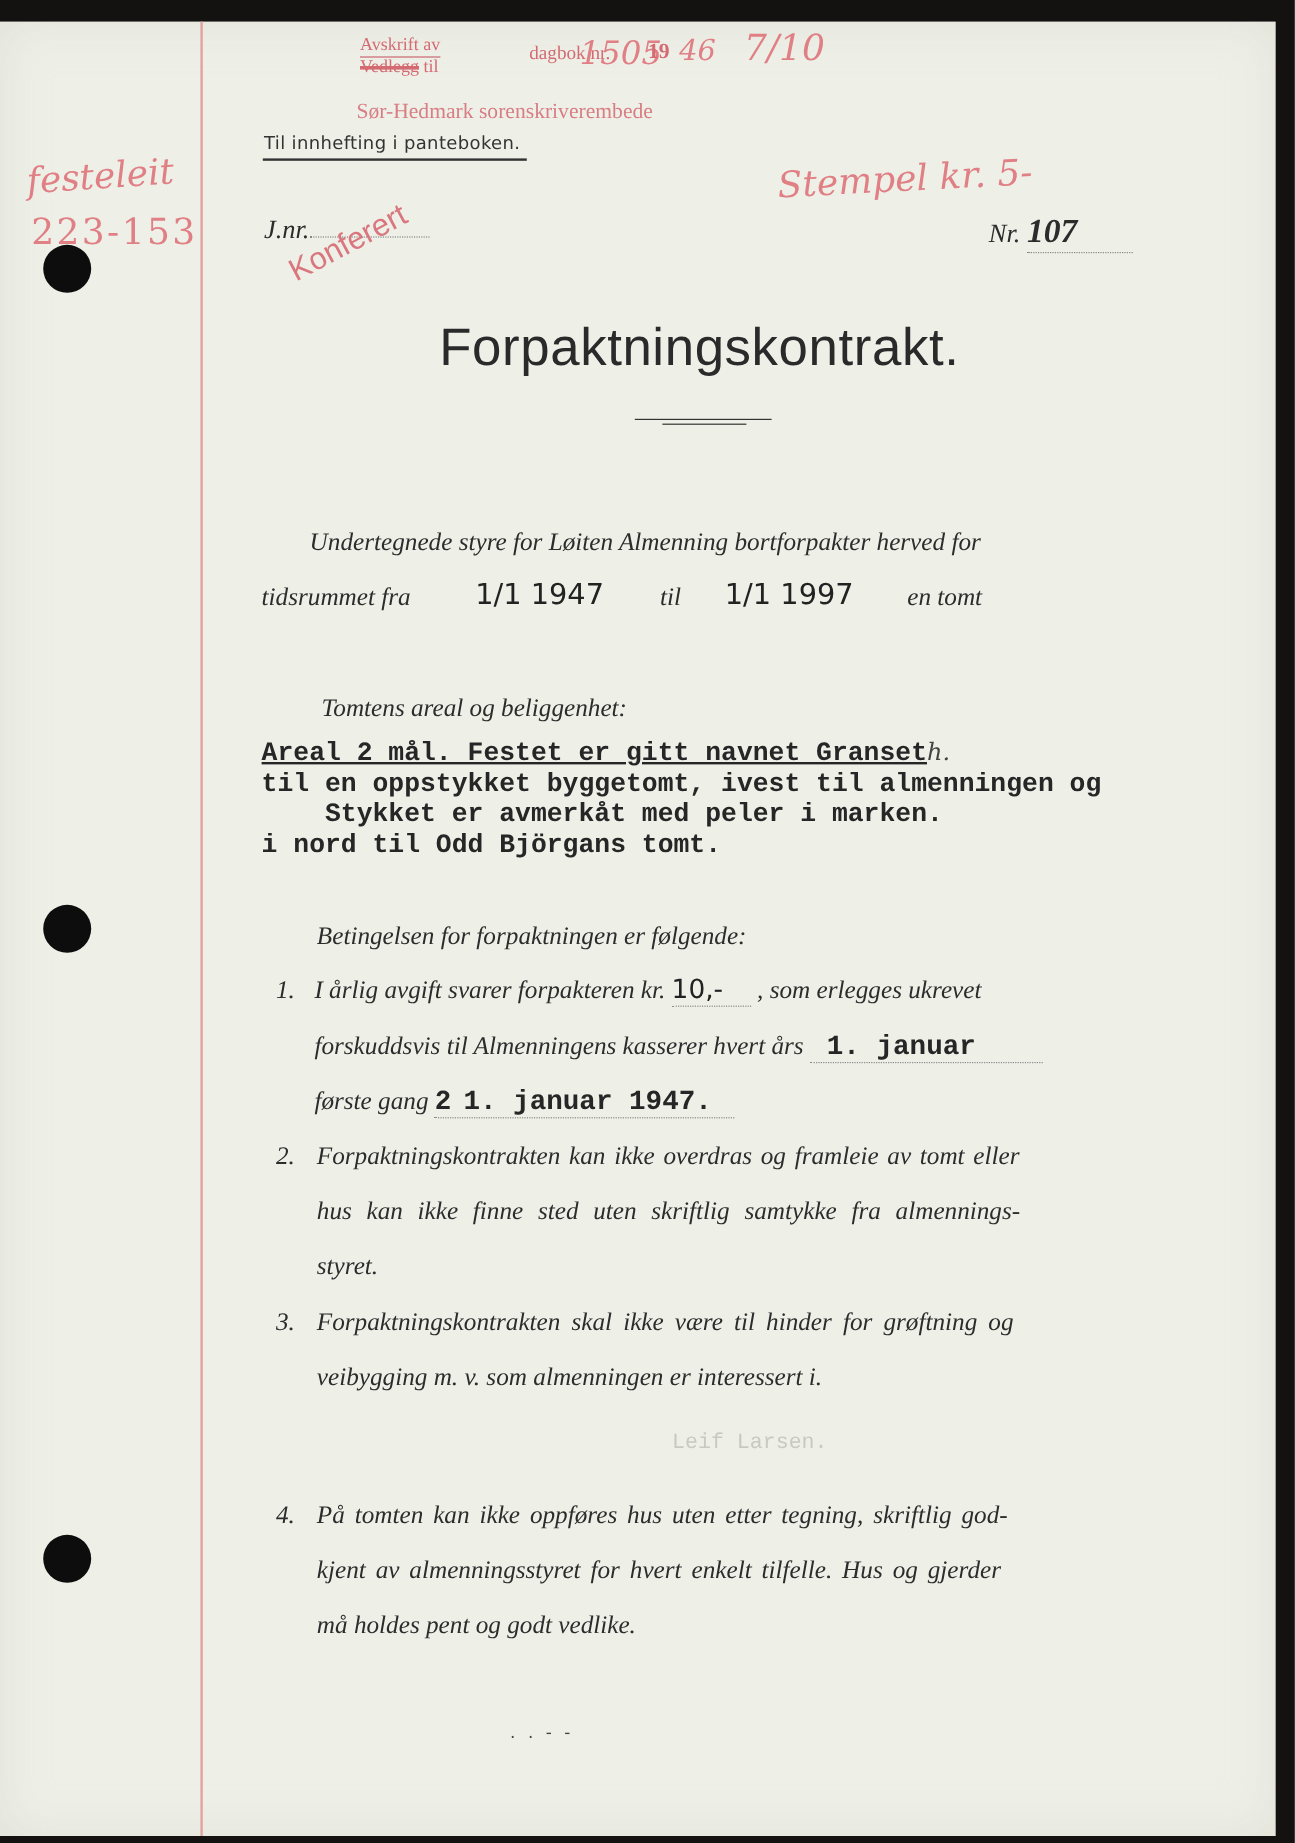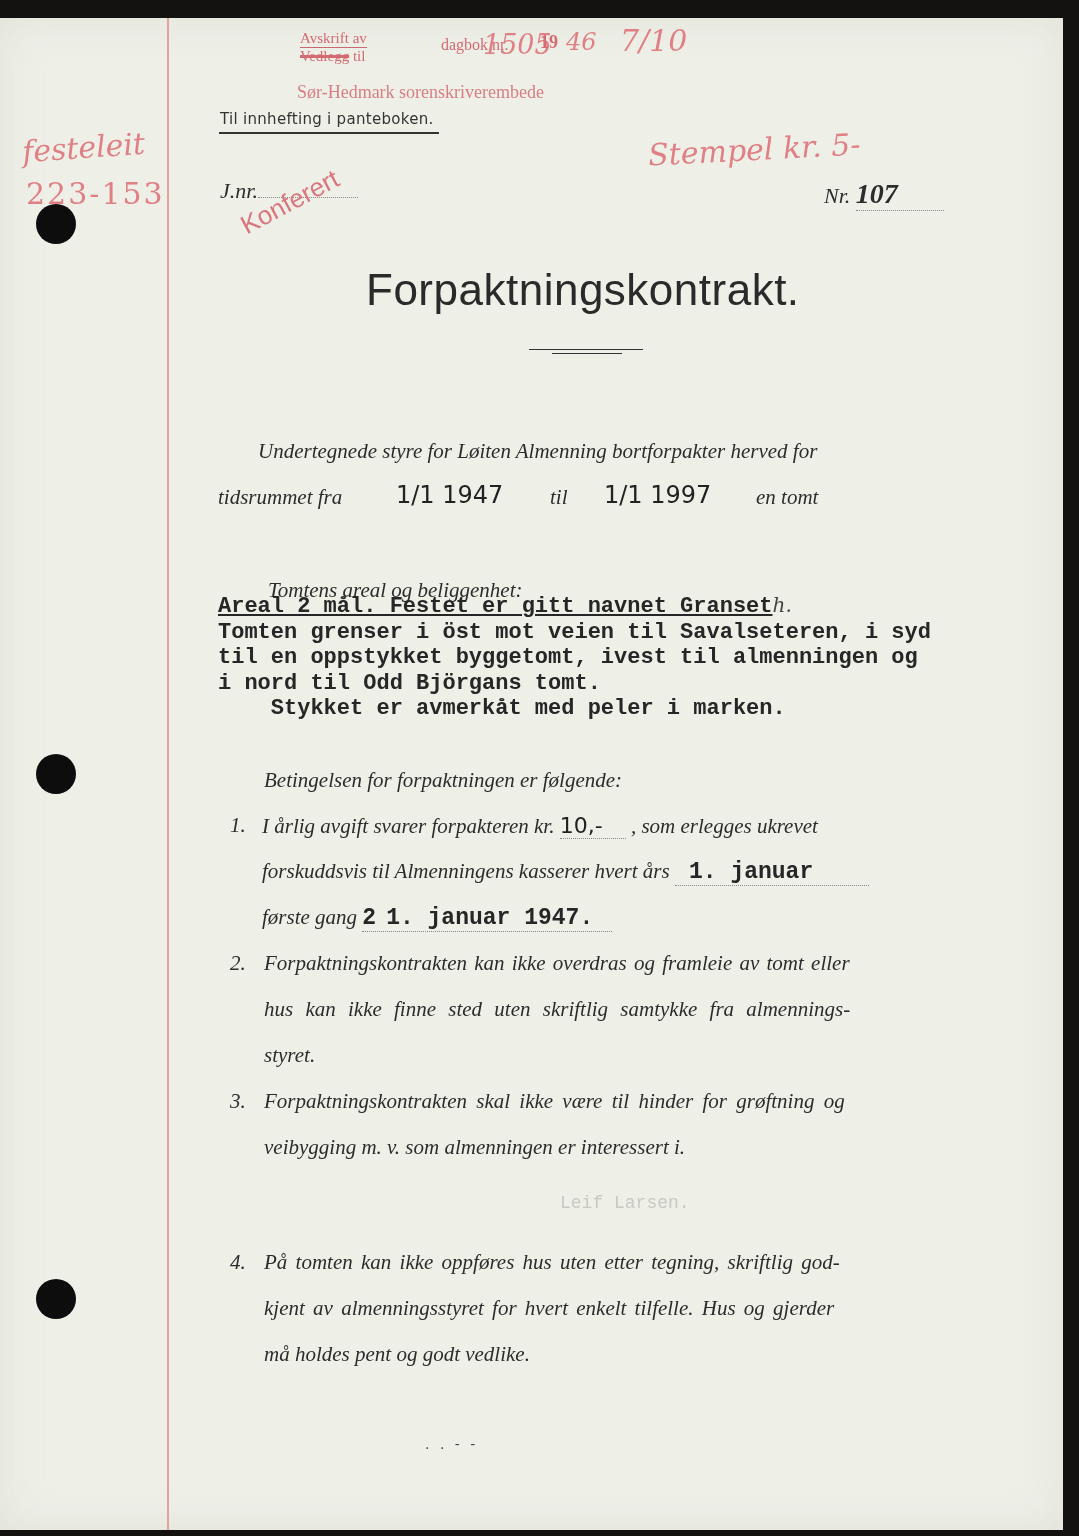--- a/index.html
+++ b/index.html
@@ -89,7 +89,7 @@
   </div>
 
   <div class="abs italic" style="left:268px; top:560px;">Tomtens areal og beliggenhet:</div>
-  <div class="abs typed-block" style="left:218px; top:575px;">
+  <div class="abs typed-block" style="left:218px; top:596px;">
     <div style="position:relative;"><span style="text-decoration:underline;">Areal 2 mål.  Festet er gitt navnet Granset</span><span class="abs" style="font-family:'DejaVu Serif',serif; font-style:italic; font-weight:normal; font-size:20px; color:#444; position:relative;">h.</span></div>
     <div>Tomten grenser i öst mot veien til Savalseteren, i syd</div>
     <div>til en oppstykket byggetomt, ivest til almenningen og</div>

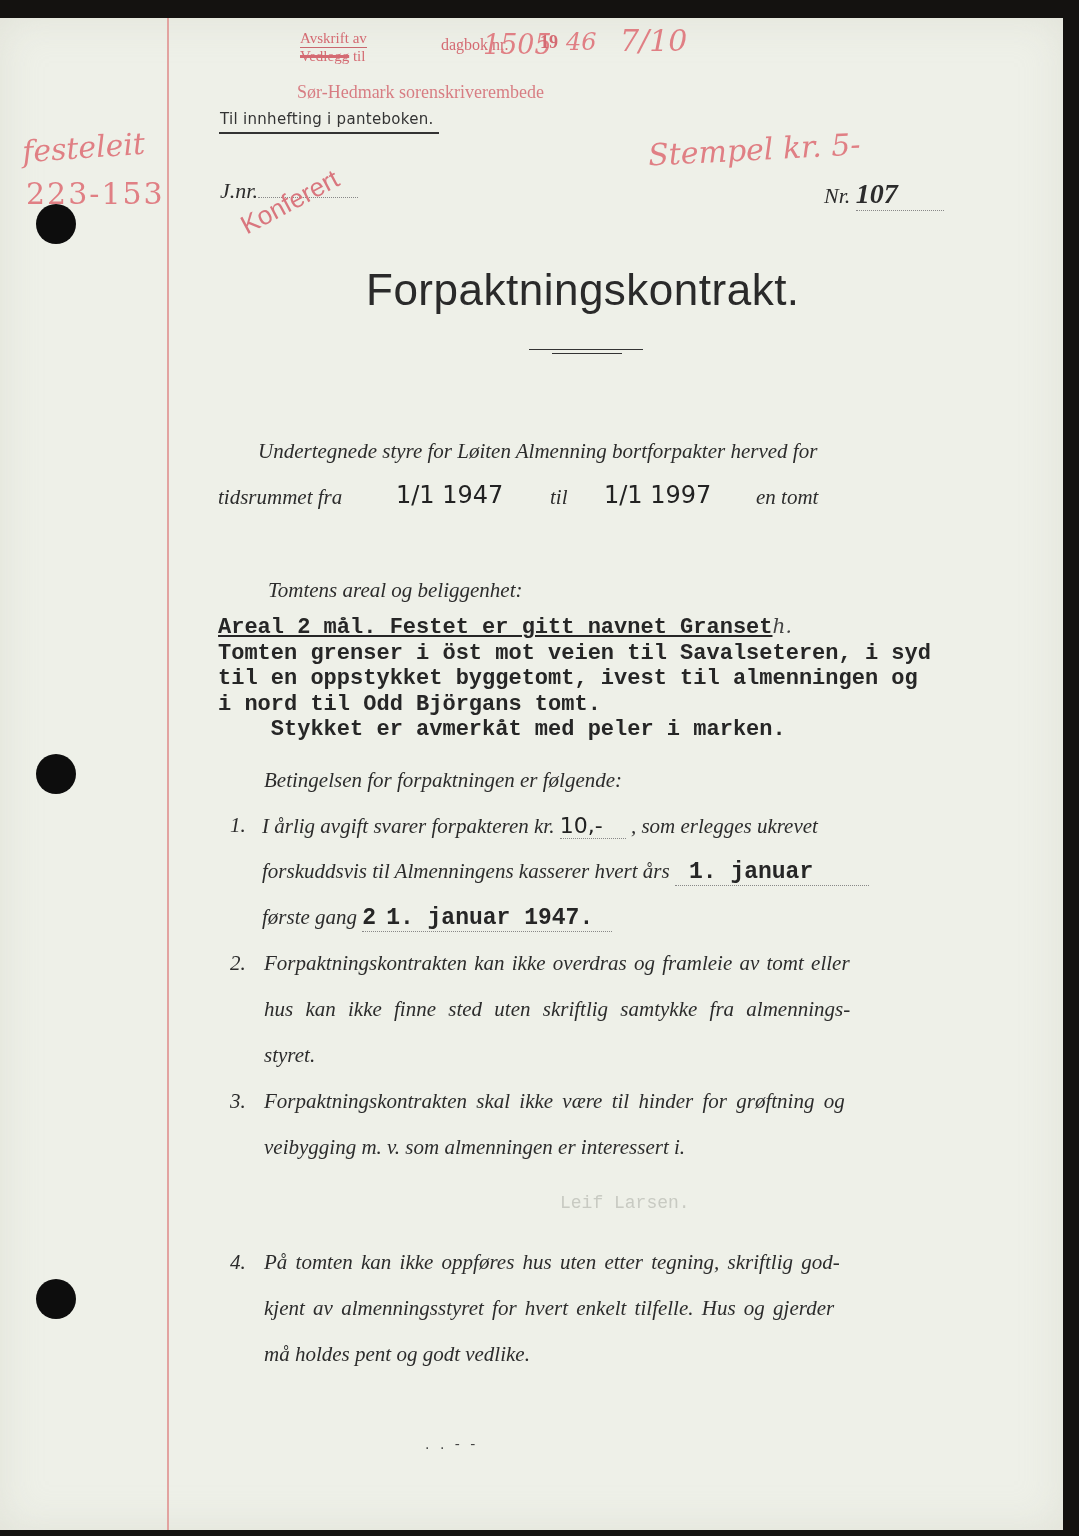--- a/index.html
+++ b/index.html
@@ -91,7 +91,6 @@
   <div class="abs italic" style="left:268px; top:560px;">Tomtens areal og beliggenhet:</div>
   <div class="abs typed-block" style="left:218px; top:596px;">
     <div style="position:relative;"><span style="text-decoration:underline;">Areal 2 mål.  Festet er gitt navnet Granset</span><span class="abs" style="font-family:'DejaVu Serif',serif; font-style:italic; font-weight:normal; font-size:20px; color:#444; position:relative;">h.</span></div>
-    <div>Tomten grenser i öst mot veien til Savalseteren, i syd</div>
     <div>til en oppstykket byggetomt, ivest til almenningen og</div>
     <div>i nord til Odd Björgans tomt.</div>
     <div style="white-space:pre;">    Stykket er avmerkåt med peler i marken.</div>

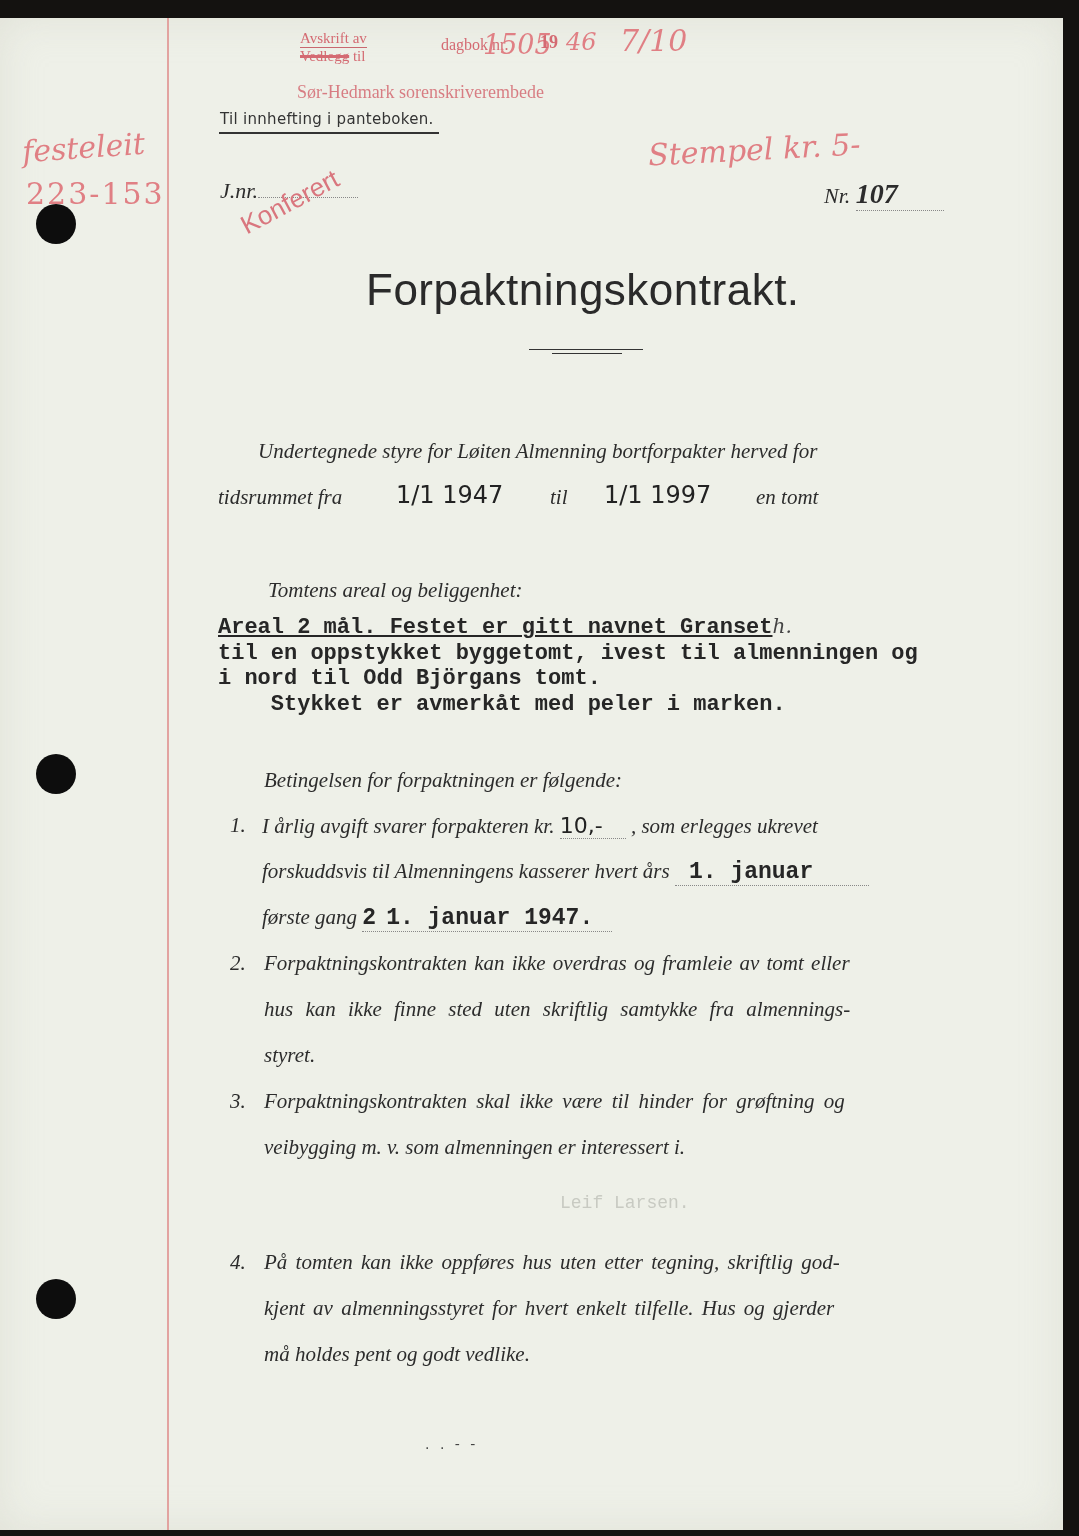--- a/index.html
+++ b/index.html
@@ -92,8 +92,8 @@
   <div class="abs typed-block" style="left:218px; top:596px;">
     <div style="position:relative;"><span style="text-decoration:underline;">Areal 2 mål.  Festet er gitt navnet Granset</span><span class="abs" style="font-family:'DejaVu Serif',serif; font-style:italic; font-weight:normal; font-size:20px; color:#444; position:relative;">h.</span></div>
     <div>til en oppstykket byggetomt, ivest til almenningen og</div>
+    <div style="white-space:pre;">    Stykket er avmerkåt med peler i marken.</div>
     <div>i nord til Odd Björgans tomt.</div>
-    <div style="white-space:pre;">    Stykket er avmerkåt med peler i marken.</div>
   </div>
 
   <div class="abs italic" style="left:264px; top:750px;">Betingelsen for forpaktningen er følgende:</div>

